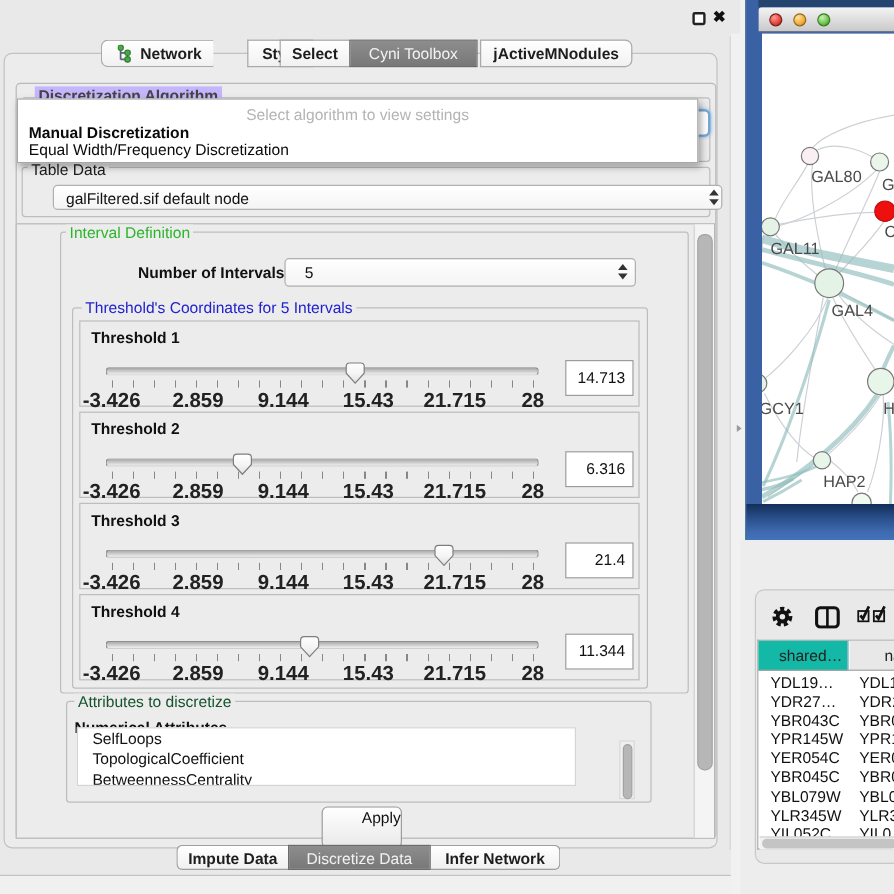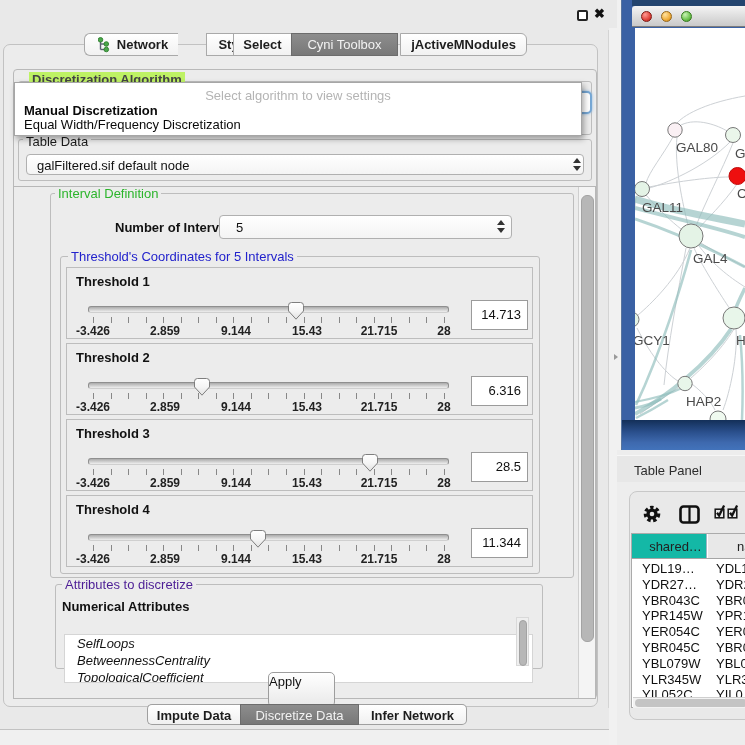--- a/index.html
+++ b/index.html
@@ -143,7 +143,7 @@
 
   <div class="abs" style="left:18px; top:81px; width:574px; height:54px; border:1px solid #bdbdbd; border-radius:3px;"></div>
   <div class="abs" style="left:560px; top:91px; width:32px; height:23px; border:2px solid #76a7d4; border-radius:5px; background:#fff; box-shadow:0 0 3px #88b5e0;"></div>
-  <div class="abs" style="left:29px; top:72px; font-size:13px; font-weight:700; color:#444; background:#bef264; padding:0 3px;text-align:right;">Discretization Algorithm</div>
+  <div class="abs" style="left:29px; top:72px; font-size:13px; font-weight:700; color:#444; background:#c4b5fd; padding:0 3px;text-align:right;">Discretization Algorithm</div>
 
   <div class="grp" style="left:18px; top:139px; width:574px; height:42px;"></div>
   <div class="legend" style="left:23px; top:135px; color:#1c1c1c;">Table Data</div>

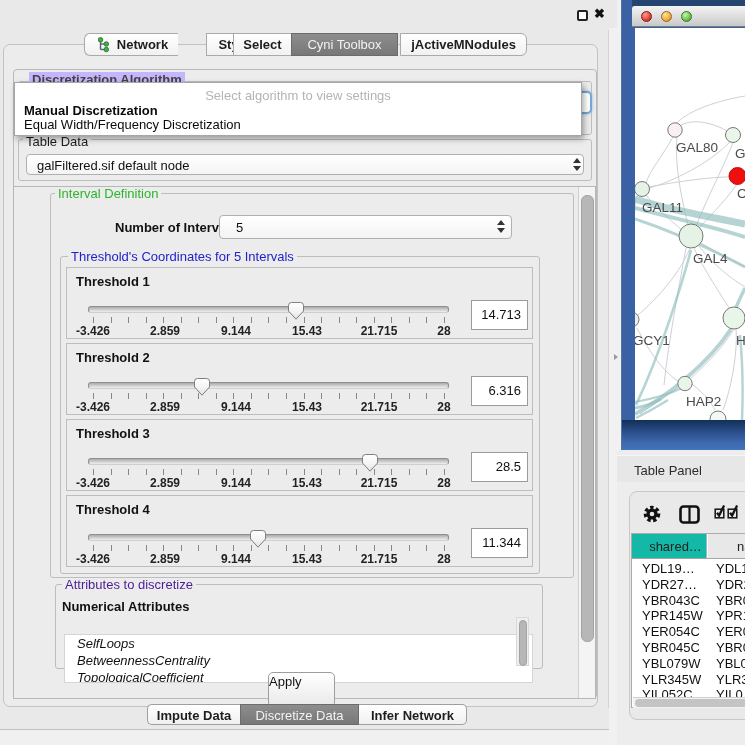--- a/index.html
+++ b/index.html
@@ -38,7 +38,7 @@
 
 
 .combo { position:absolute; background:linear-gradient(#ffffff,#f4f4f4); border:1px solid #b0b0b0;
-  border-radius:4px; font-size:13px; color:#111; }
+  border-radius:4px; font-size:13px; color:#111;margin-left:18px; }
 .combo .txt { position:absolute; left:10px; top:3px; }
 .spin { position:absolute; width:10px; }
 .spin .up { position:absolute; left:0; top:0; width:0; height:0;

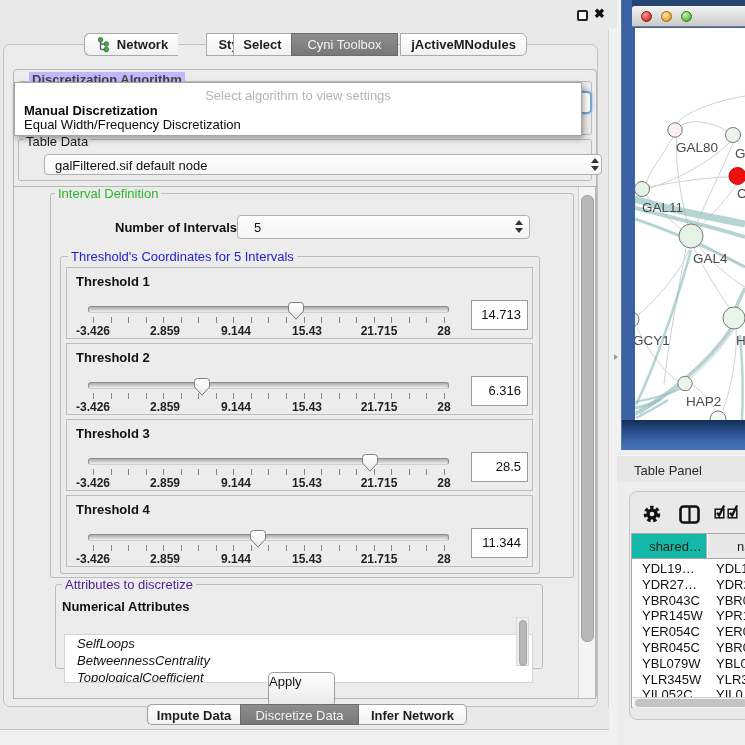--- a/index.html
+++ b/index.html
@@ -53,7 +53,7 @@
   background:linear-gradient(#ababab,#efefef); border:1px solid #8f8f8f; border-bottom-color:#cfcfcf; border-radius:3px; }
 .thr .ticks { position:absolute; left:26px; top:49px; width:353px; height:6px;
   background:repeating-linear-gradient(90deg,#878787 0 1px,transparent 1px 17.55px); }
-.thr .tlab { position:absolute; top:56px; font-size:12px; font-weight:700; color:#222; transform:translateX(-50%); }
+.thr .tlab { position:absolute; top:56px; font-size:17px; font-weight:700; color:#222; transform:translateX(-50%); }
 .thr .thumb { position:absolute; top:33px; transform:translateX(-50%); }
 .thr .val { position:absolute; left:404px; top:32px; width:57px; height:30px; background:#fff;
   border:1px solid #9b9b9b; font-size:13px; color:#111; text-align:right; line-height:28px; padding-right:6px; }

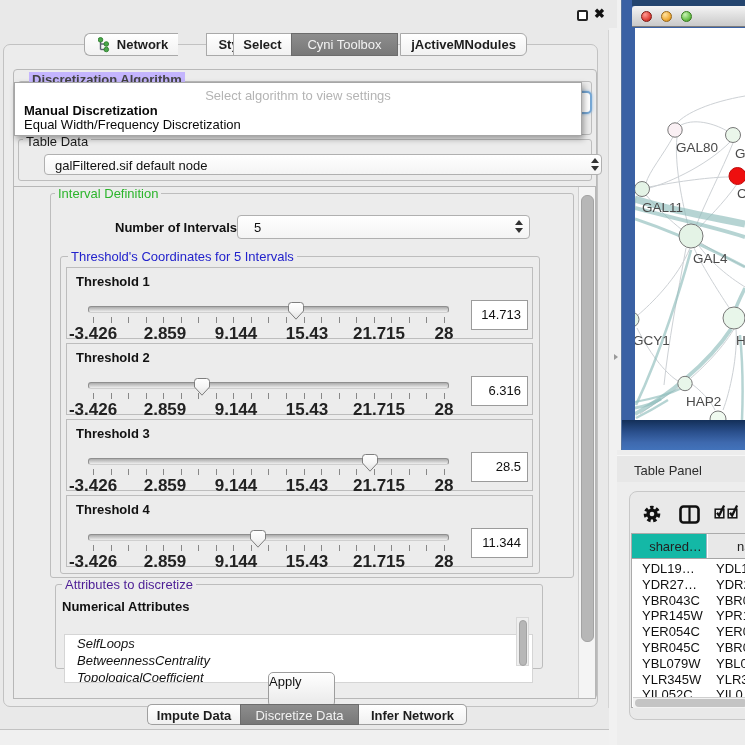--- a/index.html
+++ b/index.html
@@ -217,7 +217,7 @@
     <svg class="thumb" style="left:303px" width="18" height="20" viewBox="0 0 18 20">
         <path d="M1.5,4.5 Q1.5,1.5 4.5,1.5 L13.5,1.5 Q16.5,1.5 16.5,4.5 L16.5,10 L9,18.2 L1.5,10 Z" fill="url(#gthumb)" stroke="#7e7e7e"></path>
       </svg>
-    <div class="val">28.5</div>
+    <div class="val">21.4</div>
   </div>
   <div class="thr" style="top:495px;">
     <div class="lab">Threshold 4</div>

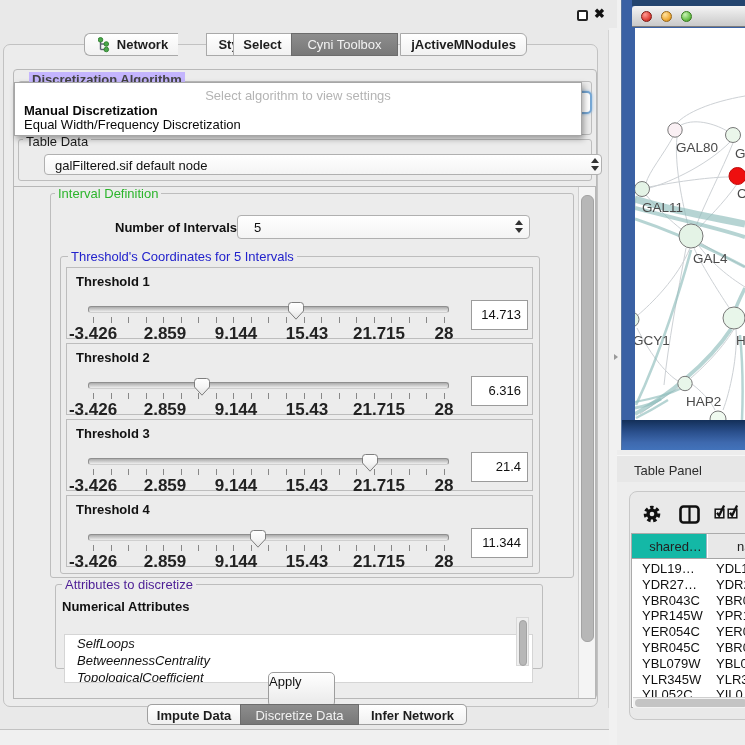--- a/index.html
+++ b/index.html
@@ -328,9 +328,6 @@
   </div>
 
   <div id="rbot" class="abs"></div>
-  <div id="tpbar" class="abs">
-      <div class="t">Table Panel</div>
-    </div>
   <div id="tpanel" class="abs"></div>
 
   <svg class="abs" style="left:643px; top:505px;" width="18" height="18" viewBox="0 0 18 18">

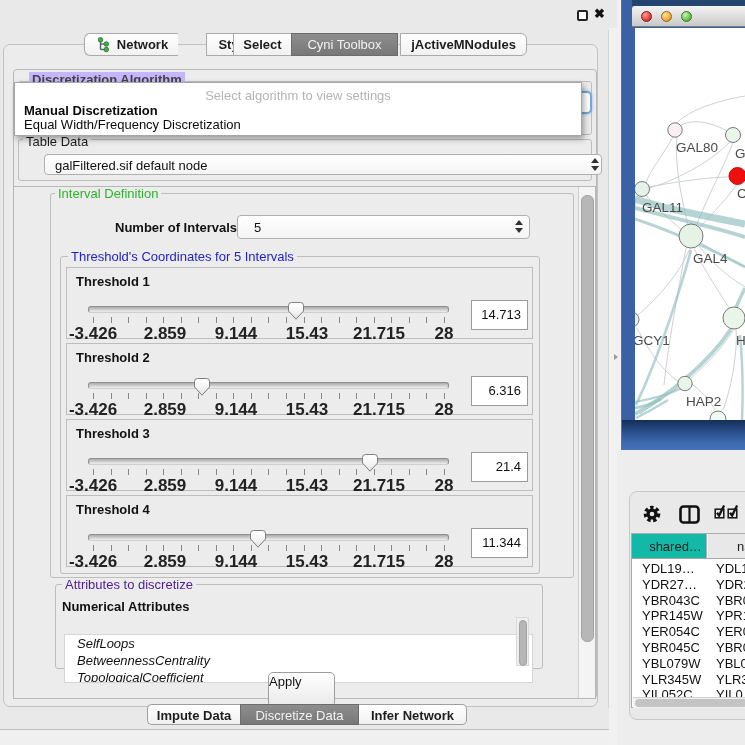--- a/index.html
+++ b/index.html
@@ -236,7 +236,7 @@
   </div>
 
   <div class="grp" style="left:55px; top:584px; width:488px; height:85px;"></div>
-  <div class="legend" style="left:62px; top:578px; color:#4c1d95;">Attributes to discretize</div>
+  <div class="legend" style="left:62px; top:578px; color:#14532d;">Attributes to discretize</div>
   <div class="abs" style="left:62px; top:599px; font-size:13px; font-weight:700; color:#111;">Numerical Attributes</div>
   <div id="attrlist" class="abs">
     <div>SelfLoops</div>

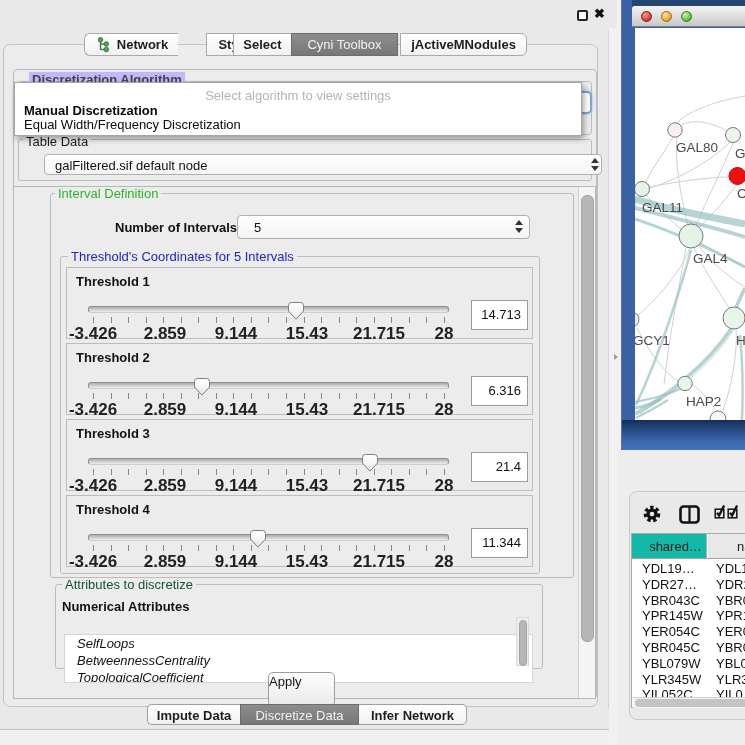--- a/index.html
+++ b/index.html
@@ -59,8 +59,8 @@
   border:1px solid #9b9b9b; font-size:13px; color:#111; text-align:right; line-height:28px; padding-right:6px; }
 
 
-#attrlist { left:64px; top:634px; width:469px; height:49px; background:#fff; border:1px solid #d5d5d5;
-  overflow:hidden; font-size:13px; color:#111;font-style:italic; }
+#attrlist { left:64px; top:606px; width:416px; height:49px; background:#fff; border:1px solid #d5d5d5;
+  overflow:hidden; font-size:13px; color:#111; }
 #attrlist div { padding-left:12px; height:17px; line-height:17px; }
 
 

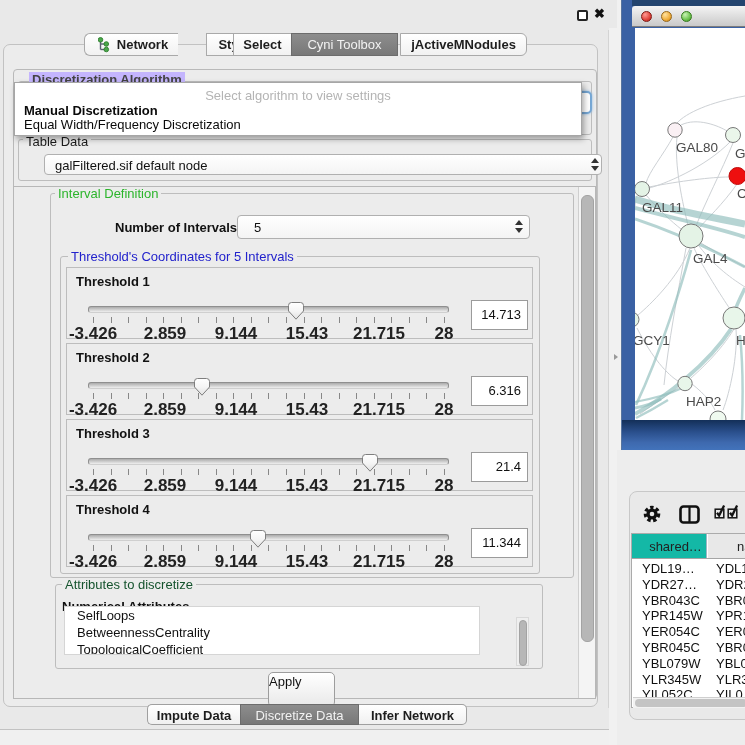--- a/index.html
+++ b/index.html
@@ -240,8 +240,8 @@
   <div class="abs" style="left:62px; top:599px; font-size:13px; font-weight:700; color:#111;">Numerical Attributes</div>
   <div id="attrlist" class="abs">
     <div>SelfLoops</div>
+    <div>TopologicalCoefficient</div>
     <div>BetweennessCentrality</div>
-    <div>TopologicalCoefficient</div>
   </div>
   <div class="abs" style="left:516px; top:617px; width:13px; height:49px; background:#efefef; border:1px solid #d9d9d9;"></div>
   <div class="sbv" style="left:519px; top:620px; width:8px; height:46px; border-radius:4px;"></div>

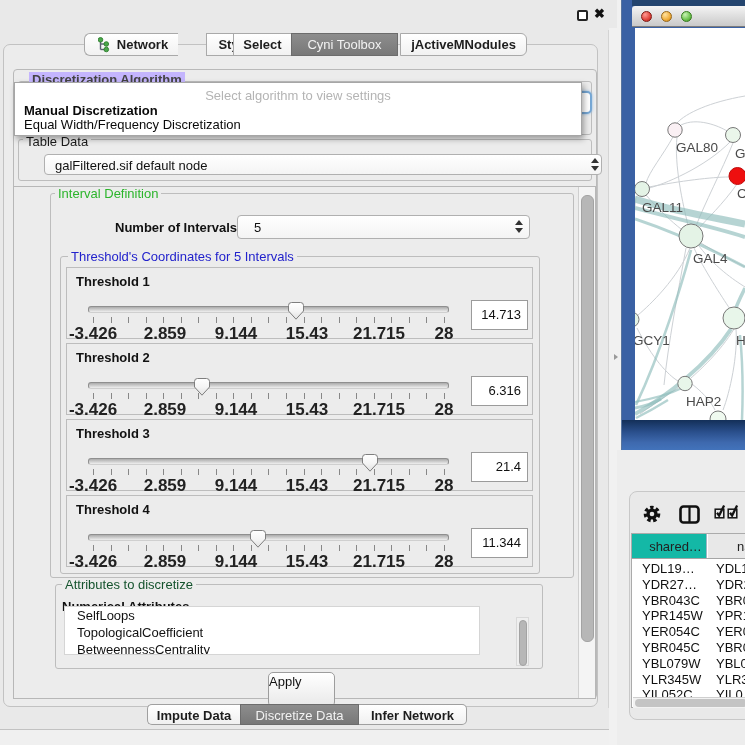--- a/index.html
+++ b/index.html
@@ -75,7 +75,7 @@
 
 
 #applyBtn { left:268px; top:672px; width:67px; height:35px; background:linear-gradient(#ffffff,#e9e9e9);
-  border:1px solid #9d9d9d; border-radius:5px; text-align:left; line-height:17px; font-size:13px; color:#111; }
+  border:1px solid #9d9d9d; border-radius:5px; text-align:right; line-height:17px; font-size:13px; color:#111; }
 
 
 #netwin { left:621px; top:0; width:124px; height:450px; background:#3a61a4; border-left:1px solid #57749f;}

